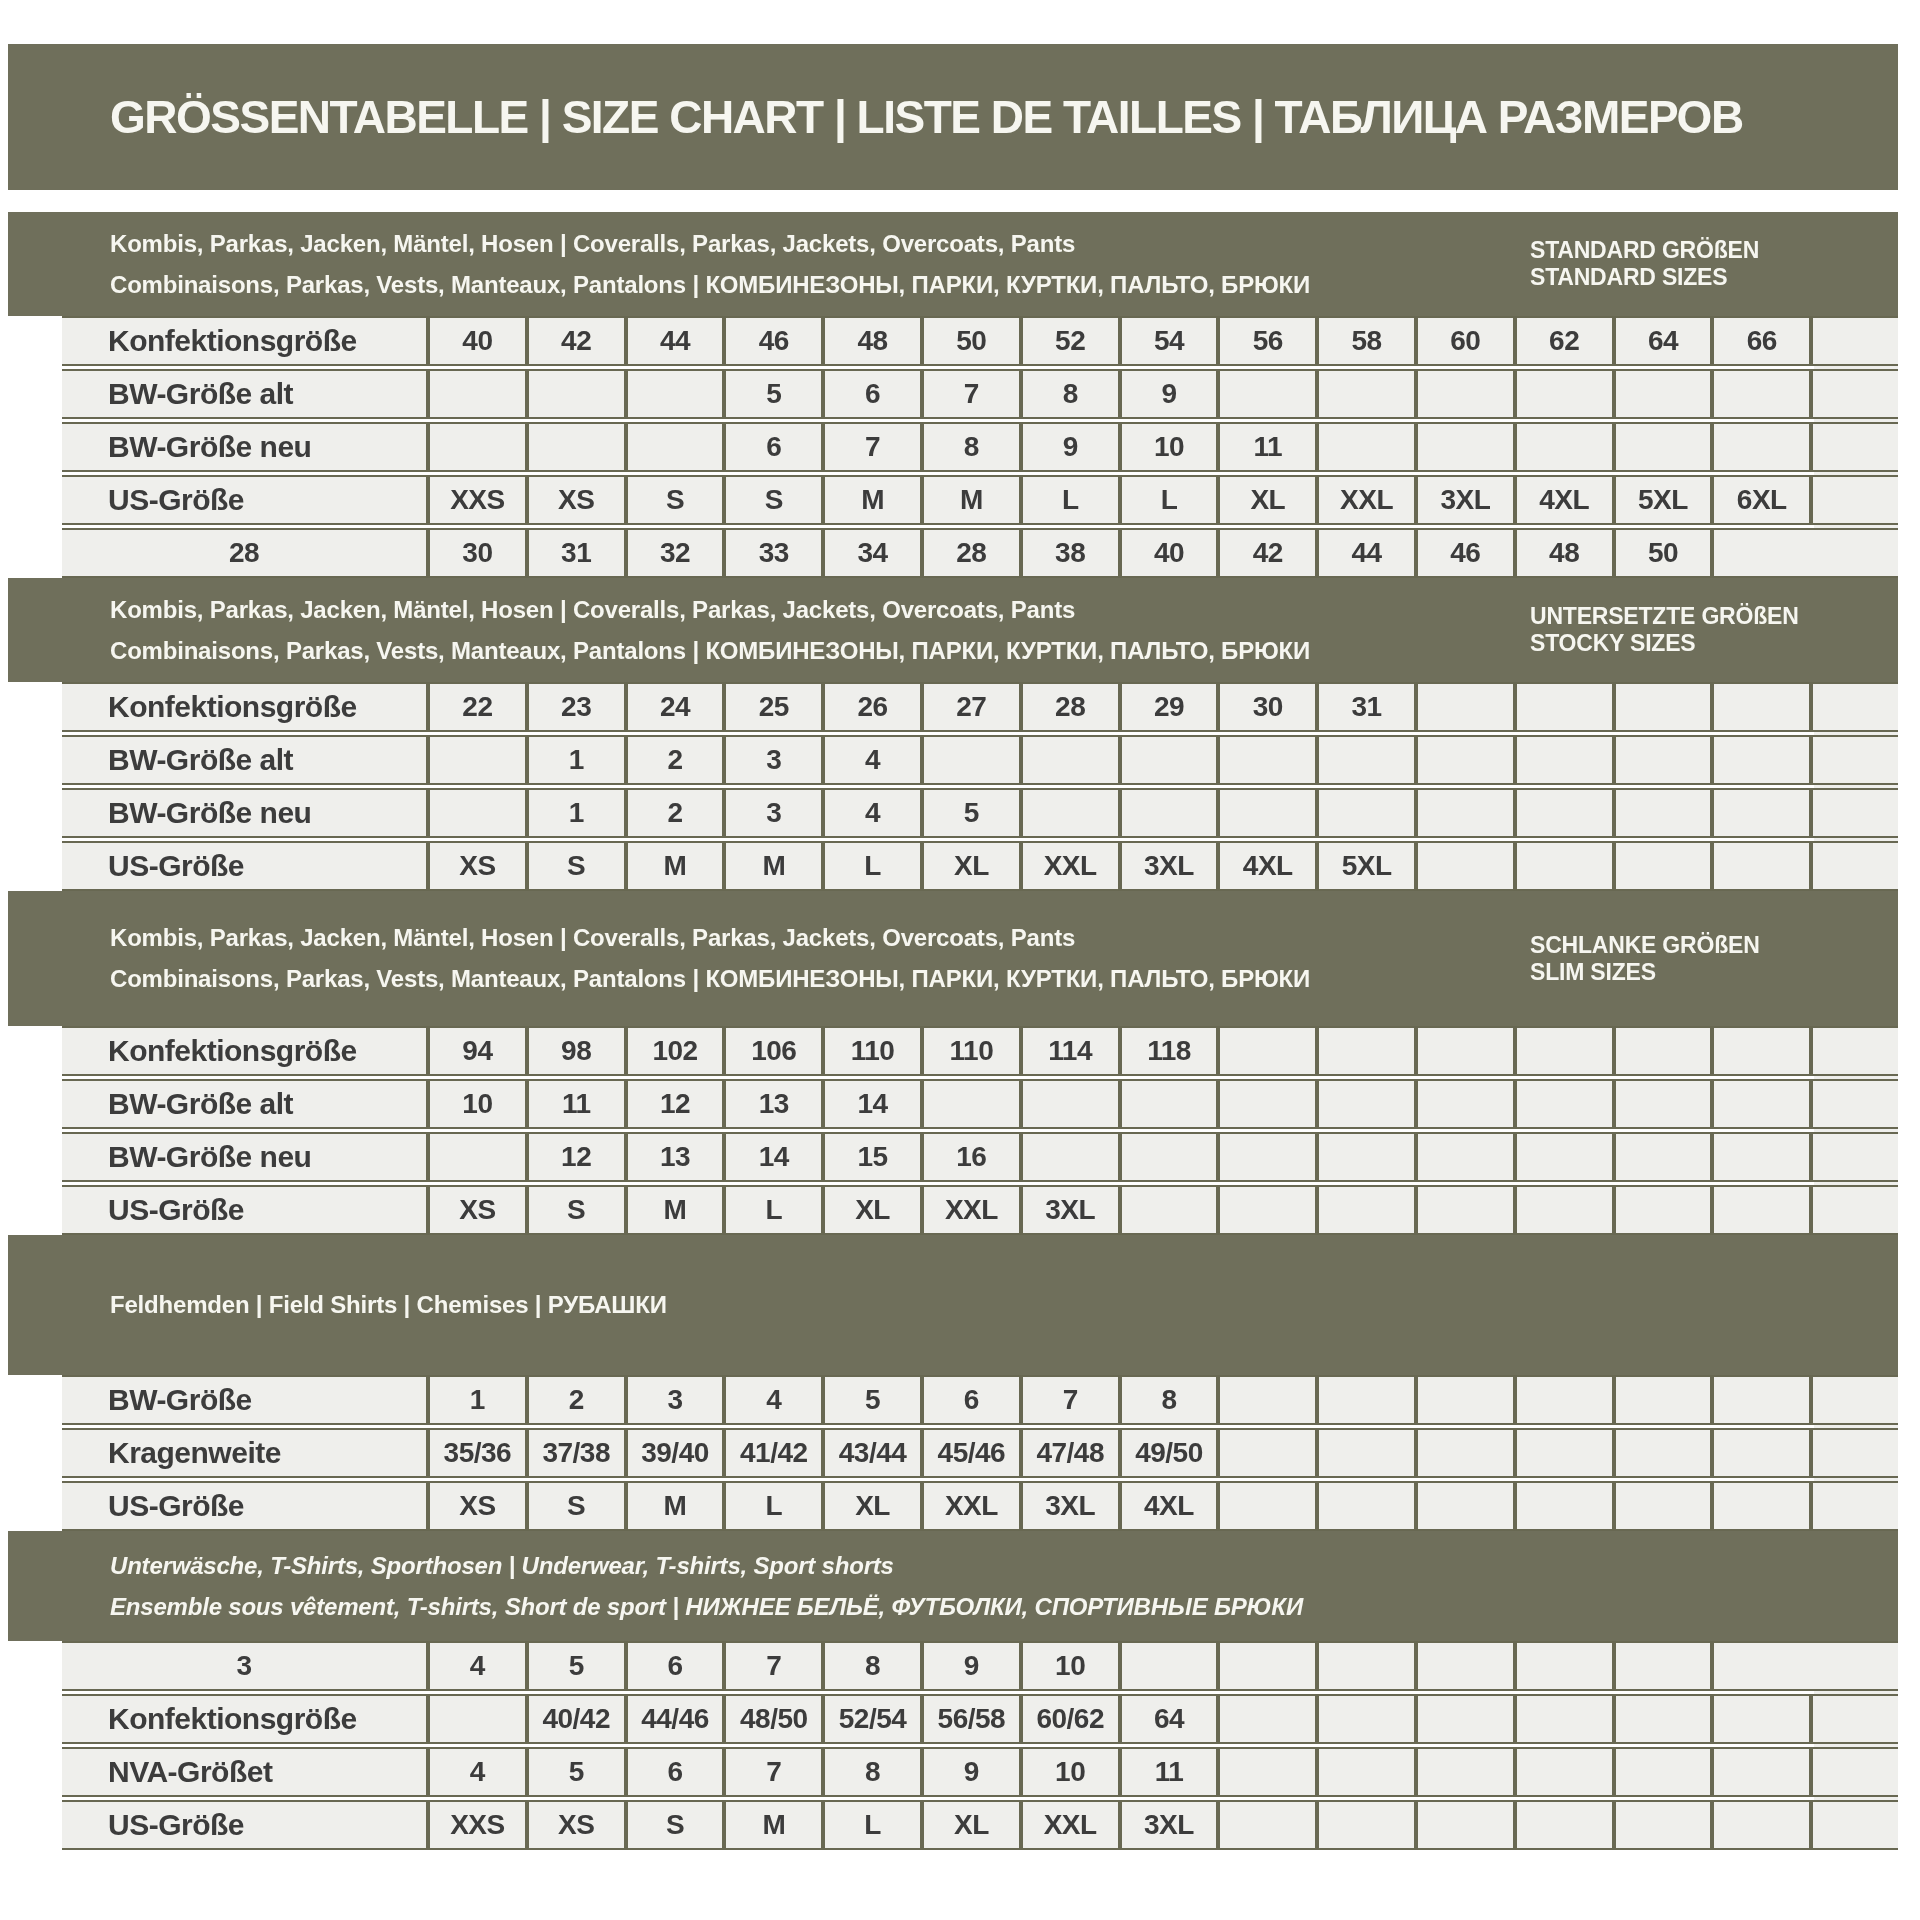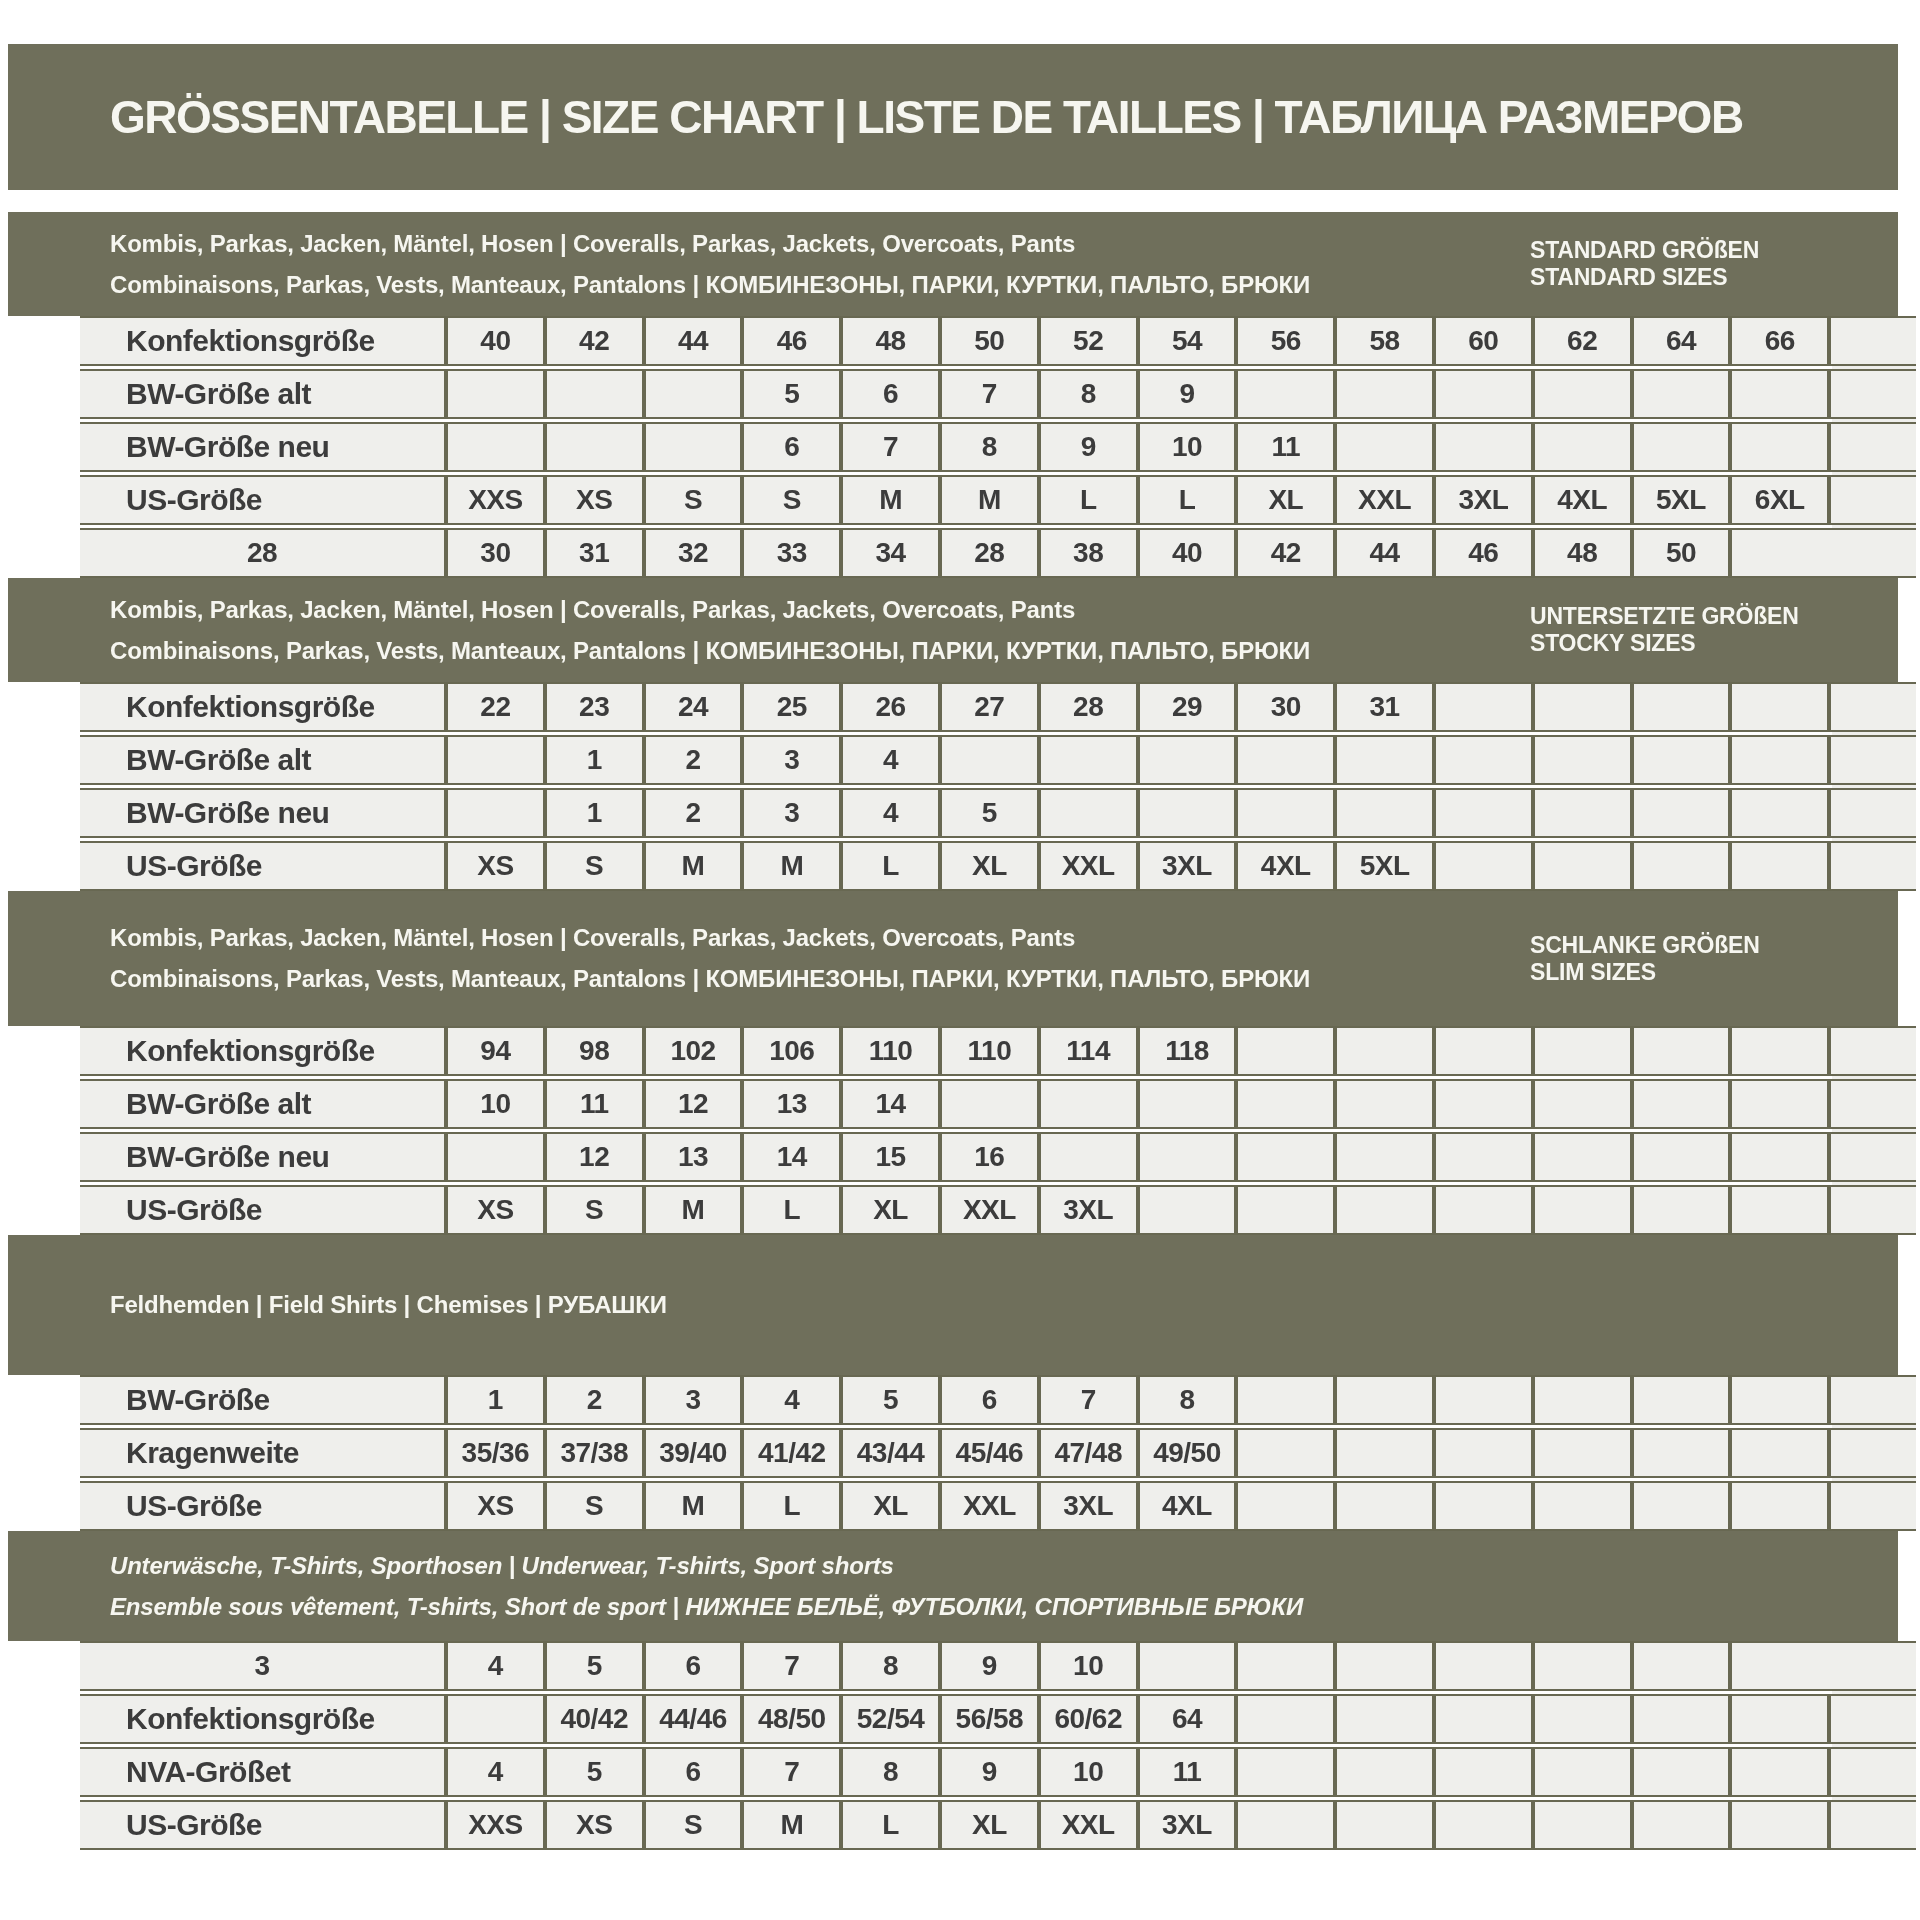--- a/index.html
+++ b/index.html
@@ -35,7 +35,7 @@
     display:flex;flex-direction:column;
   }
   .side-line{font-size:23px;letter-spacing:-0.2px;white-space:nowrap;}
-  .size-table{position:relative;margin-left:80px;width:1836px;}
+  .size-table{position:relative;margin-left:62px;width:1836px;}
   .table-filler{
     position:absolute;left:1752px;top:0;bottom:0;width:84px;
     background:var(--rowbg);

